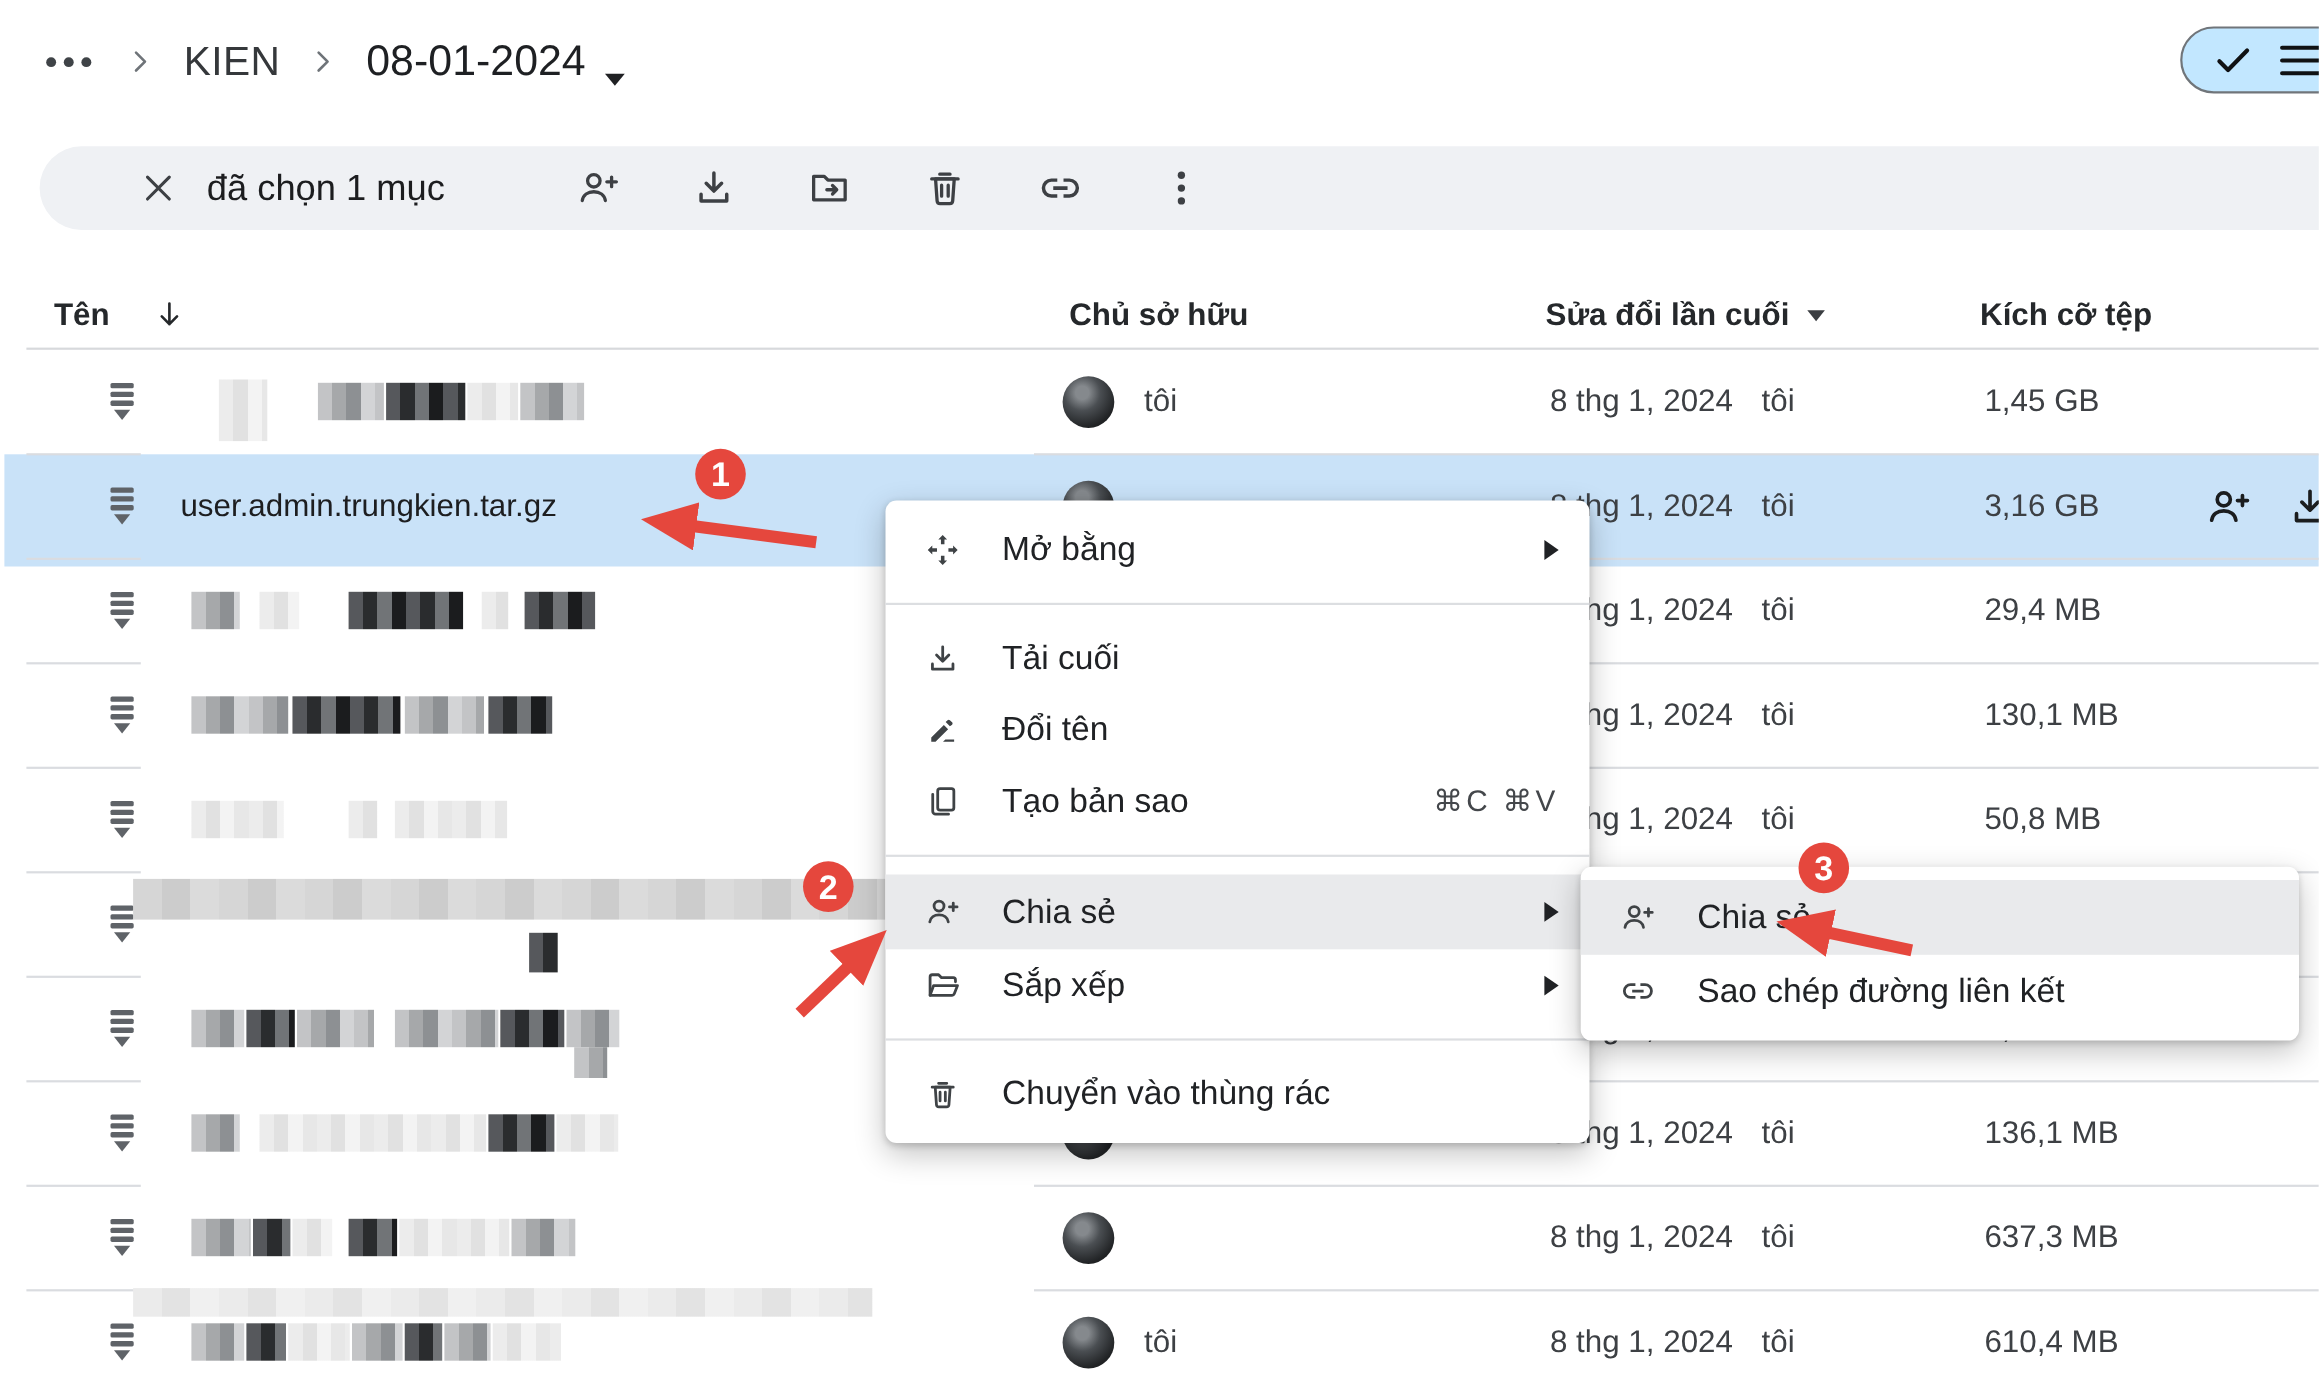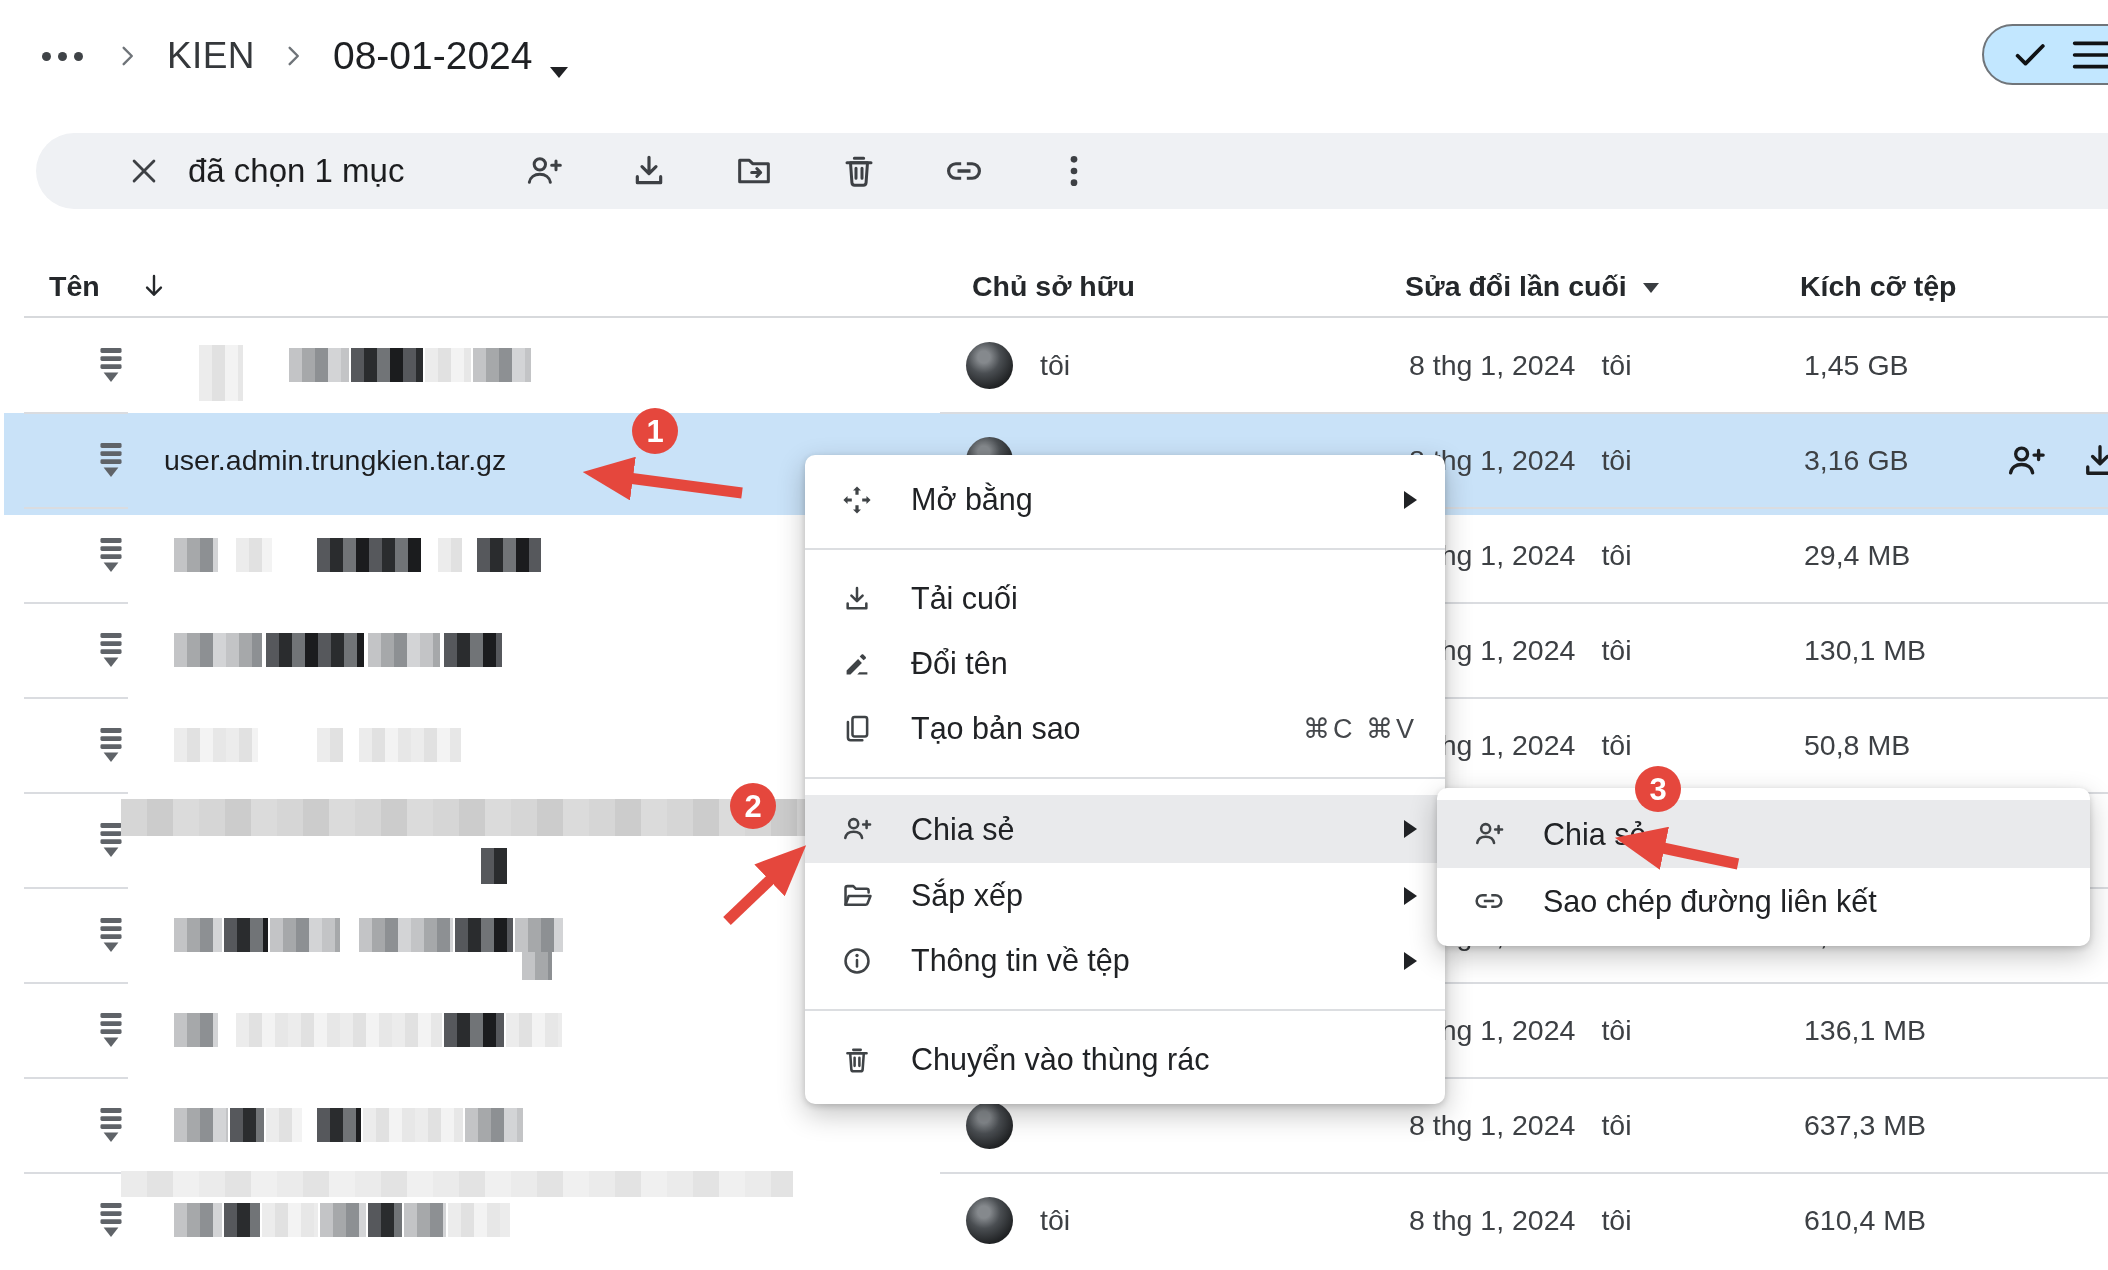--- a/index.html
+++ b/index.html
@@ -465,17 +465,6 @@
     <span>Sắp xếp</span>
     <span class="tri"></span>
   </div>
-  <div class="mi">
-    <span class="ic">
-      <svg width="32" height="32" viewBox="0 0 24 24" fill="none" stroke="#3f4346" stroke-width="1.9" stroke-linecap="round">
-          <circle cx="12" cy="12" r="8.6"></circle>
-          <path d="M12 11.2v5"></path>
-          <circle cx="12" cy="7.9" r="1.25" fill="#3f4346" stroke="none"></circle>
-        </svg>
-    </span>
-    <span>Thông tin về tệp</span>
-    <span class="tri"></span>
-  </div>
   <div class="mdiv"></div>
   <div class="mi">
     <span class="ic">

